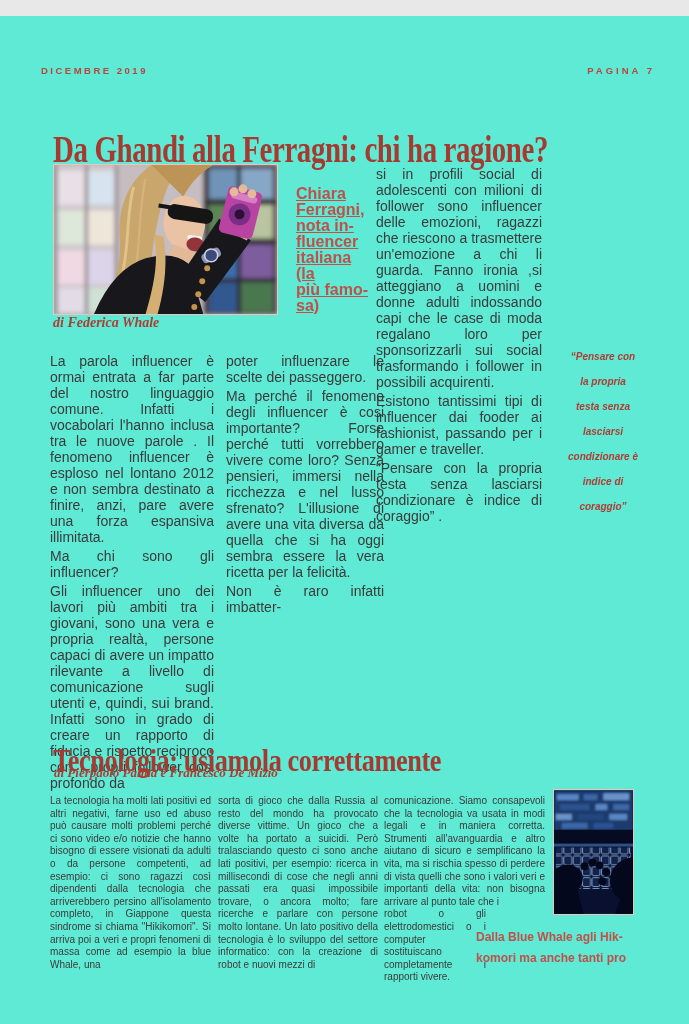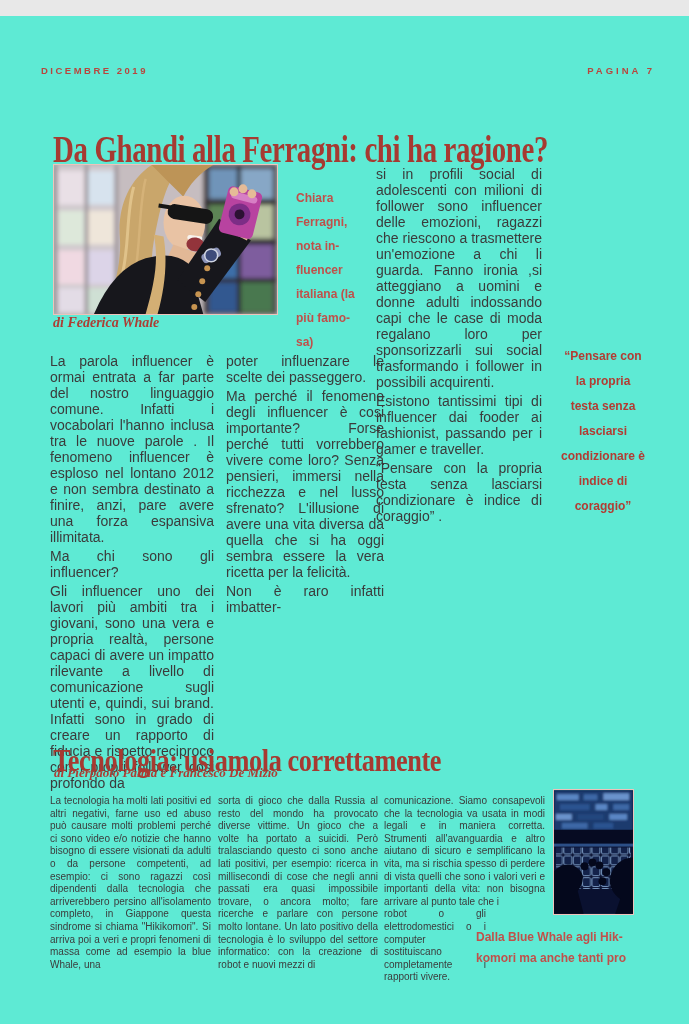--- a/index.html
+++ b/index.html
@@ -23,7 +23,7 @@
   .photo-frame svg{display:block;}
   .caption{position:absolute;color:#c0504a;font-weight:bold;white-space:pre-line;
         font-family:"Liberation Sans",sans-serif;}
-  .caption.ferragni{left:296px;top:170px;width:76px;font-size:12px;line-height:24px;}
+  .caption.ferragni{left:296px;top:170px;width:76px;font-size:16px;line-height:16px;text-decoration:underline;}
   .caption.tech{left:476px;top:911px;width:175px;font-size:12px;line-height:21px;}
   .col{position:absolute;}
   .colA1{left:50px;top:337px;width:164px;}

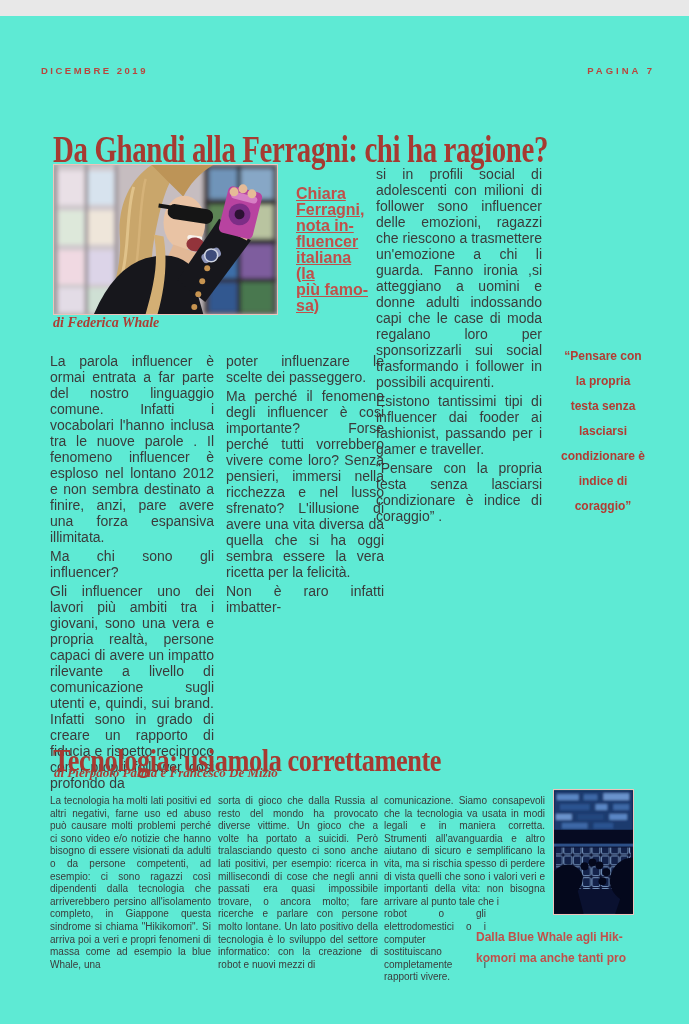--- a/index.html
+++ b/index.html
@@ -37,7 +37,7 @@
   .artB p.para{font-size:10px;line-height:12.6px;margin-bottom:0;}
   .colB3 .part2{width:102px;}
   .pull-quote{position:absolute;left:541px;top:328px;width:124px;text-align:center;
-        color:#b23c33;font-weight:bold;font-size:12px;line-height:25px;
+        color:#b23c33;font-weight:bold;font-style:italic;font-size:10px;line-height:25px;
         white-space:pre-line;font-family:"Liberation Sans",sans-serif;}
 </style>
 </head>

